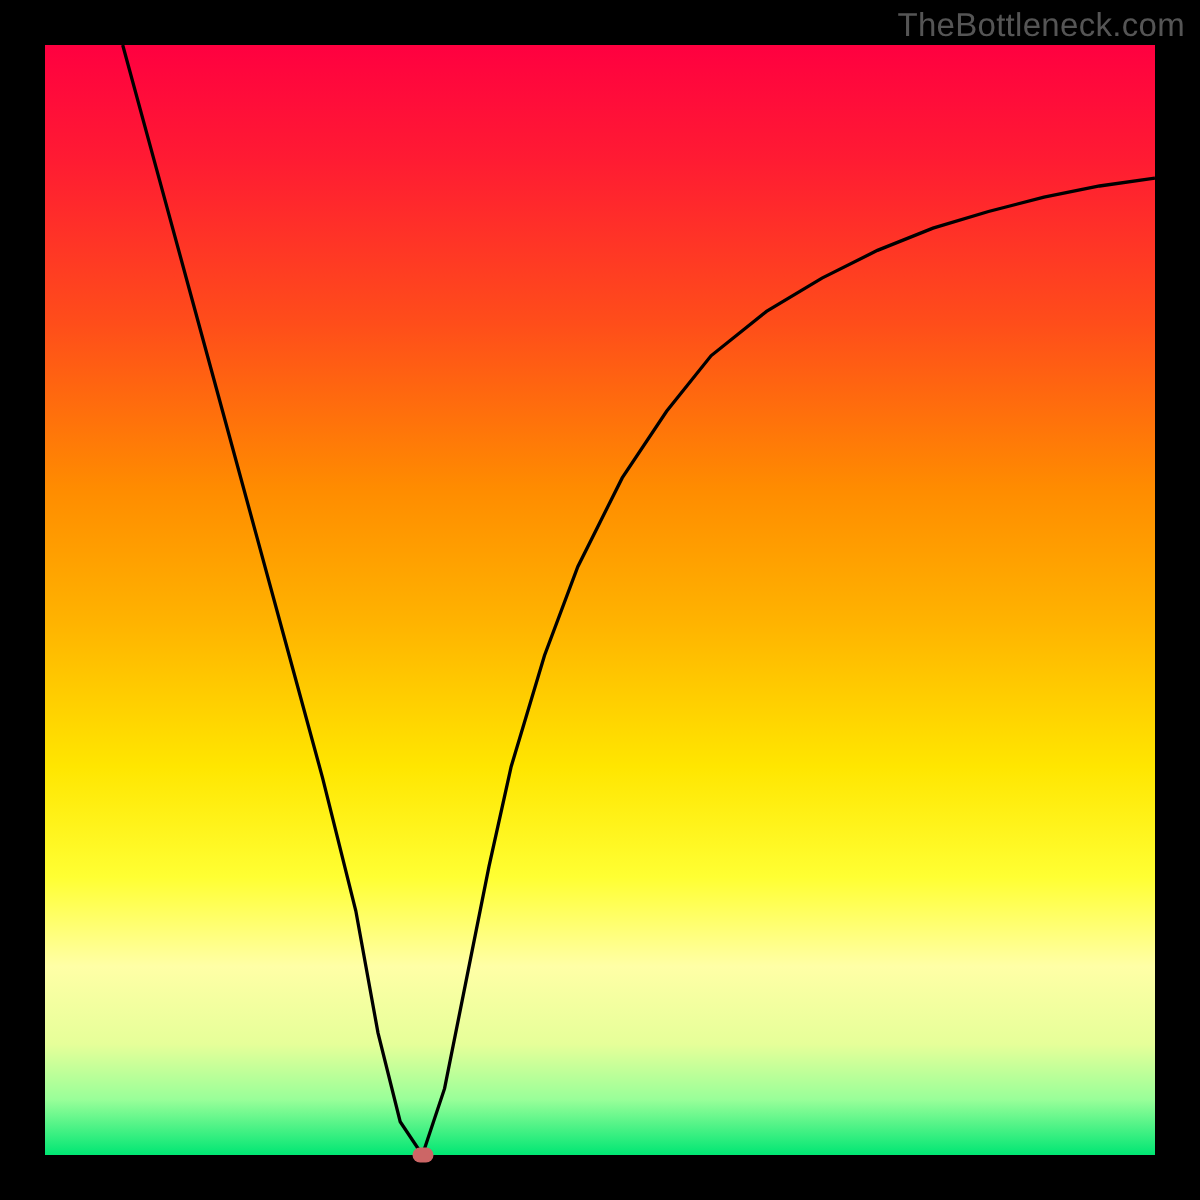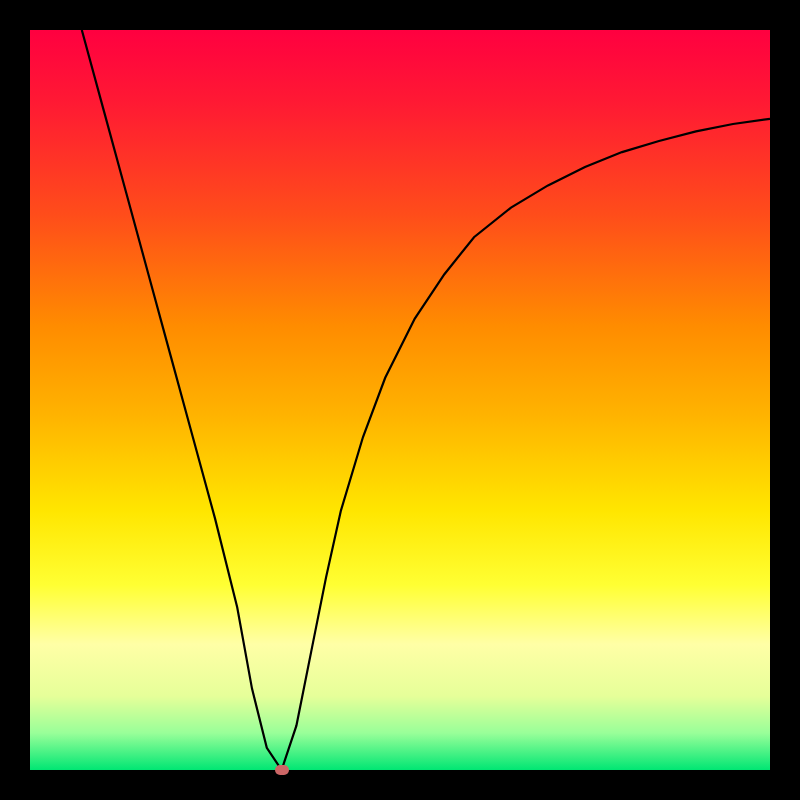--- a/index.html
+++ b/index.html
@@ -78,6 +78,7 @@
 
 <div class="container">
 
+  <div class="watermark">TheBottleneck.com</div>
 
   <div class="frame">
     <div class="gradient"></div>

